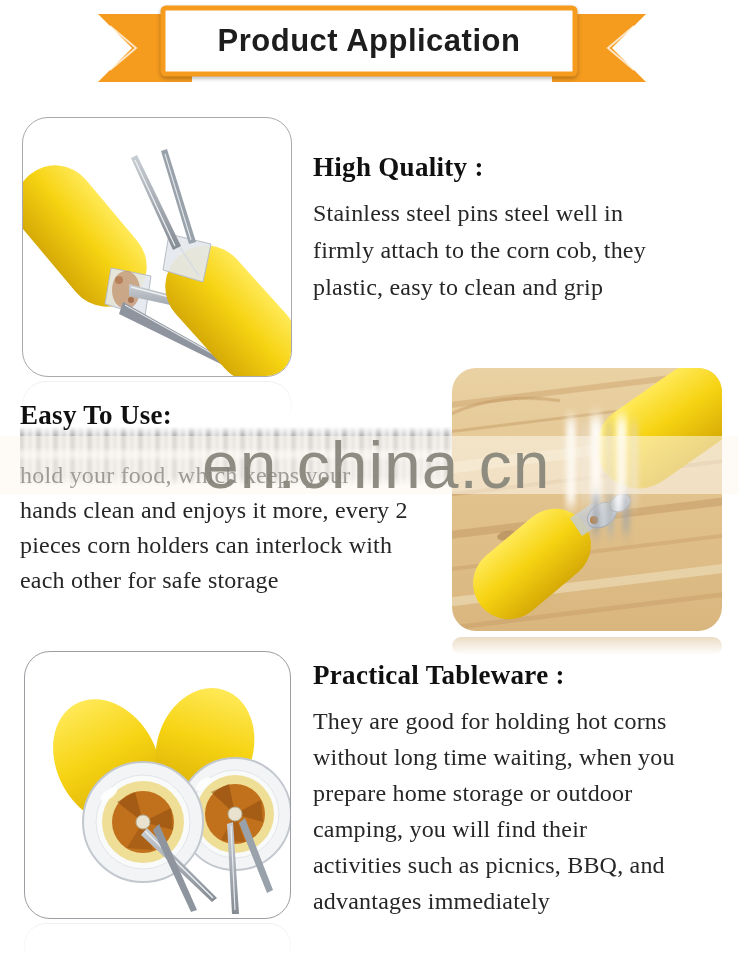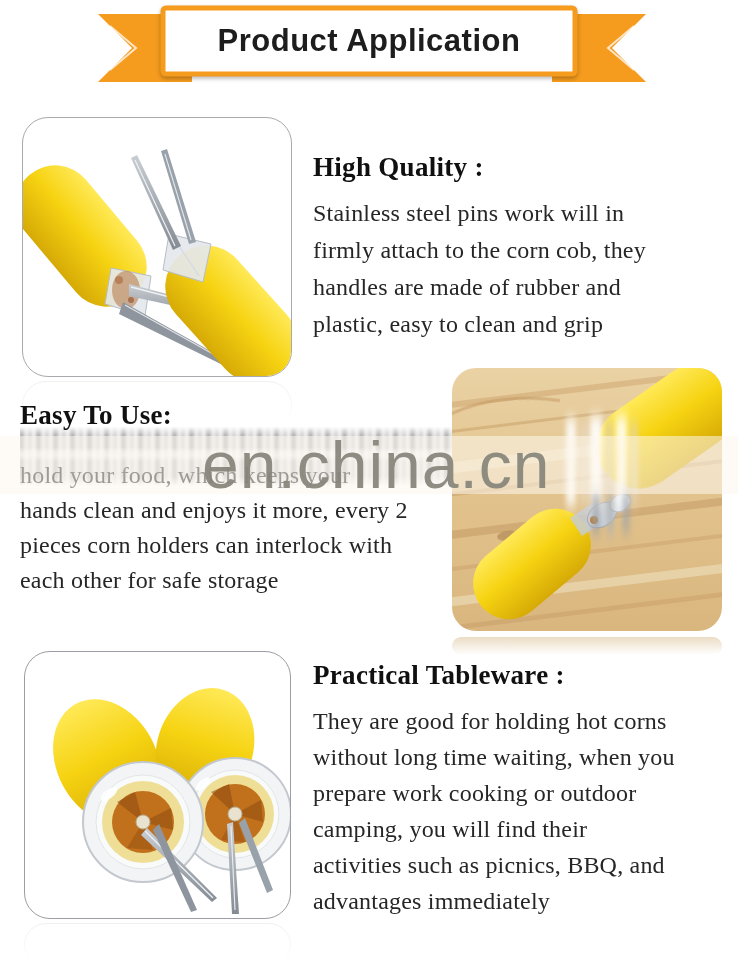--- a/index.html
+++ b/index.html
@@ -114,7 +114,7 @@
 
   <div class="txt s1">
     <div class="h">High Quality :</div>
-    <div class="line">Stainless steel pins work will in</div>
+    <div class="line">Stainless steel pins steel well in</div>
     <div class="line">firmly attach to the corn cob, they</div>
     <div class="line">handles are made of rubber and</div>
     <div class="line">plastic, easy to clean and grip</div>

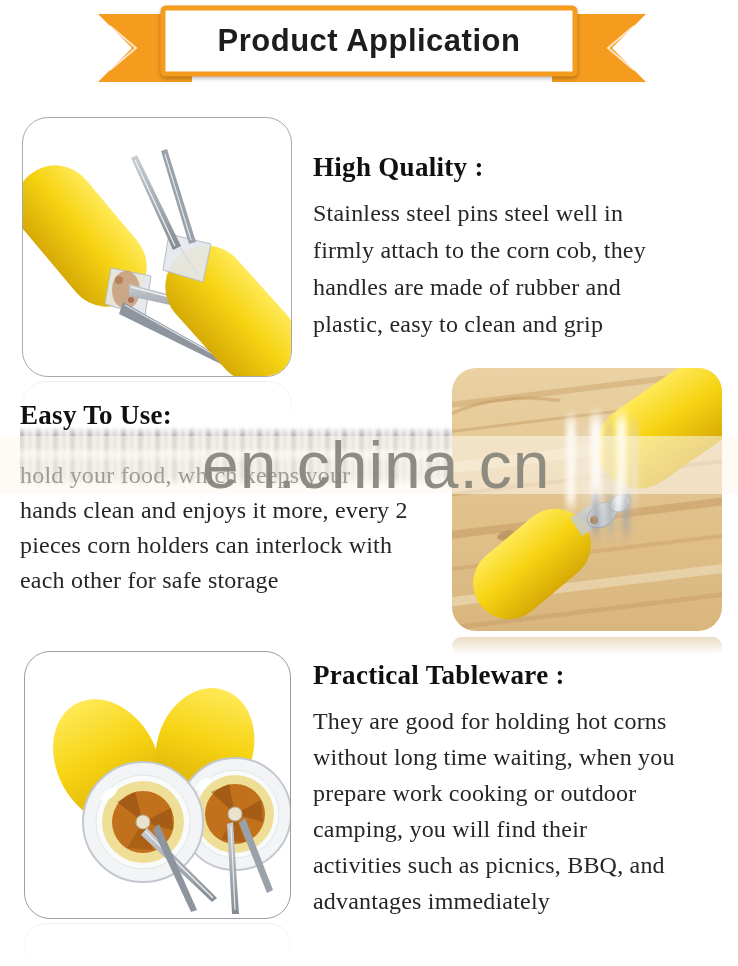--- a/index.html
+++ b/index.html
@@ -116,7 +116,6 @@
     <div class="h">High Quality :</div>
     <div class="line">Stainless steel pins steel well in</div>
     <div class="line">firmly attach to the corn cob, they</div>
-    <div class="line">handles are made of rubber and</div>
     <div class="line">plastic, easy to clean and grip</div>
   </div>
 

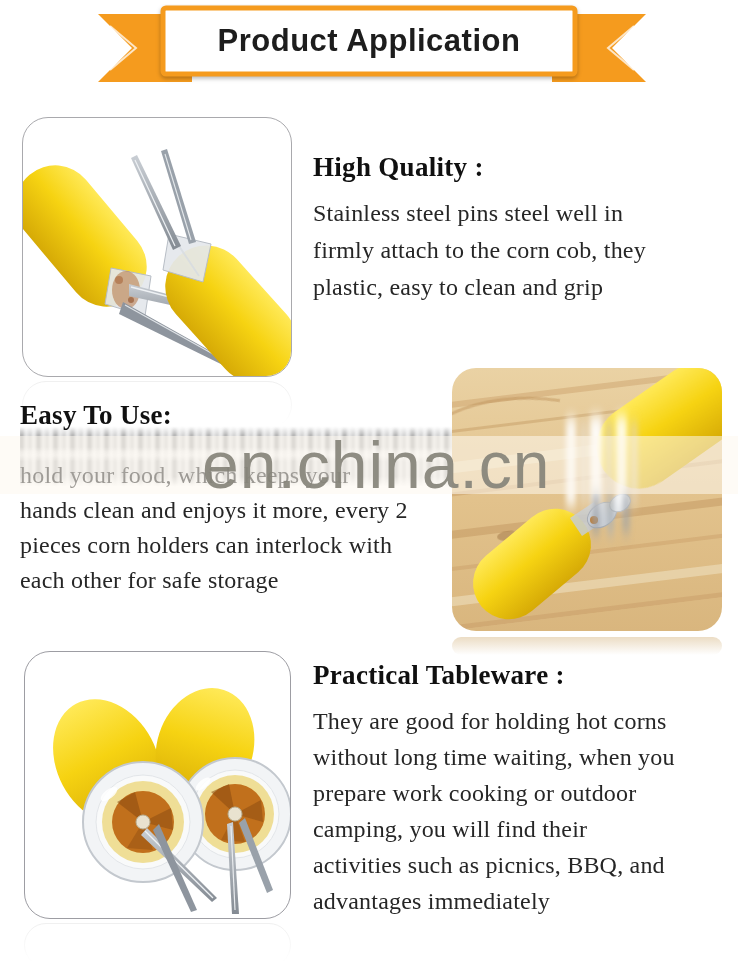--- a/index.html
+++ b/index.html
@@ -233,7 +233,7 @@
     <div class="h">Practical Tableware :</div>
     <div class="line">They are good for holding hot corns</div>
     <div class="line">without long time waiting, when you</div>
-    <div class="line">prepare work cooking or outdoor</div>
+    <div class="line">prepare home storage or outdoor</div>
     <div class="line">camping, you will find their</div>
     <div class="line">activities such as picnics, BBQ, and</div>
     <div class="line">advantages immediately</div>

